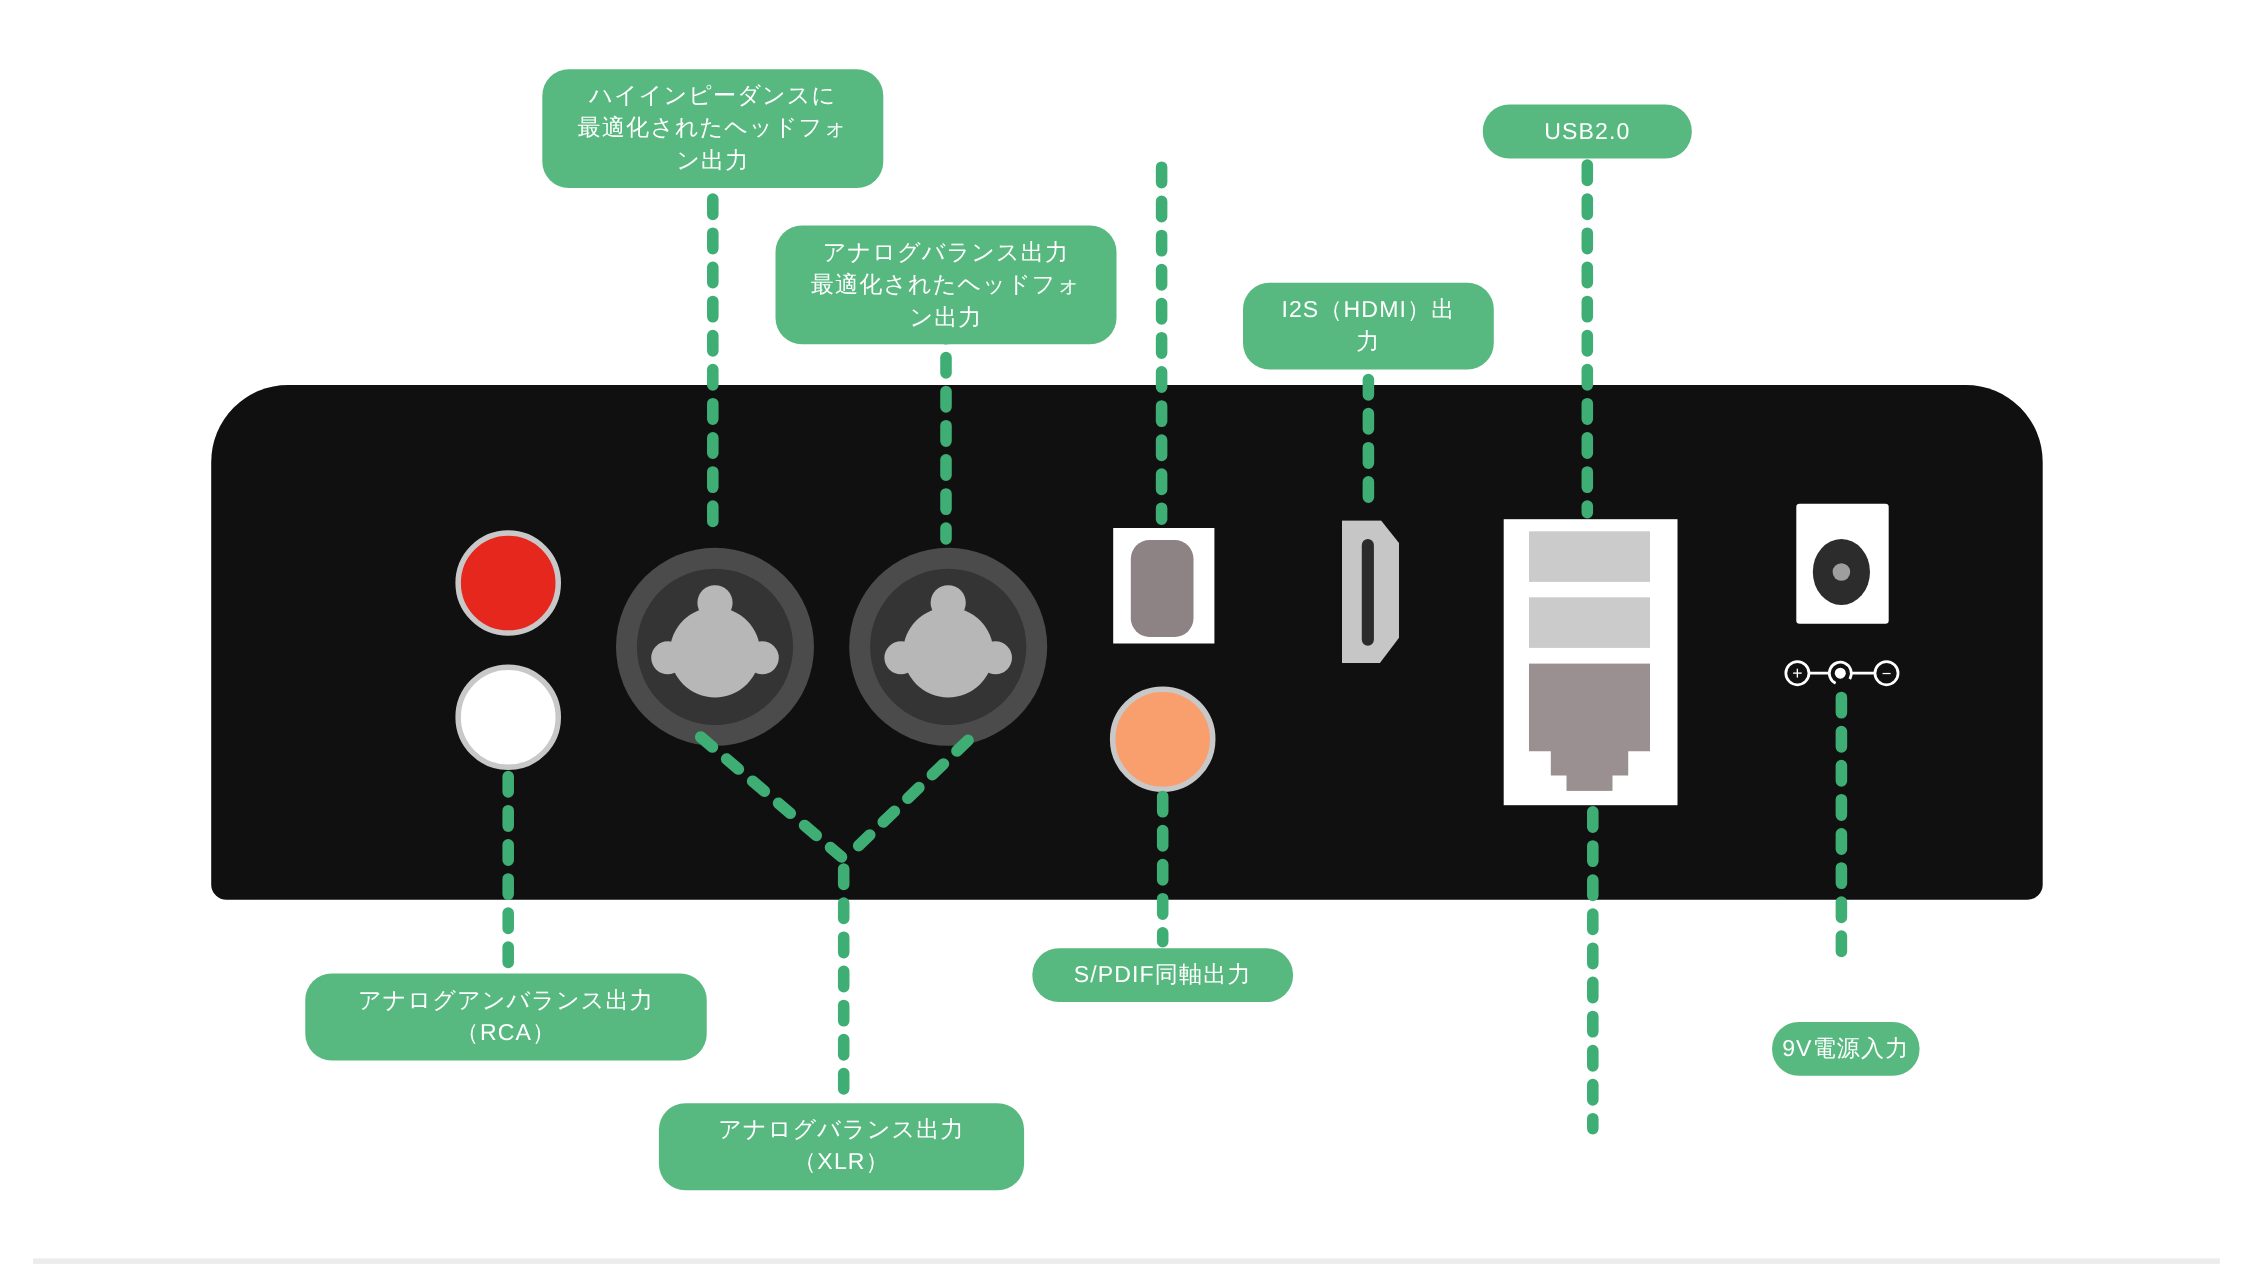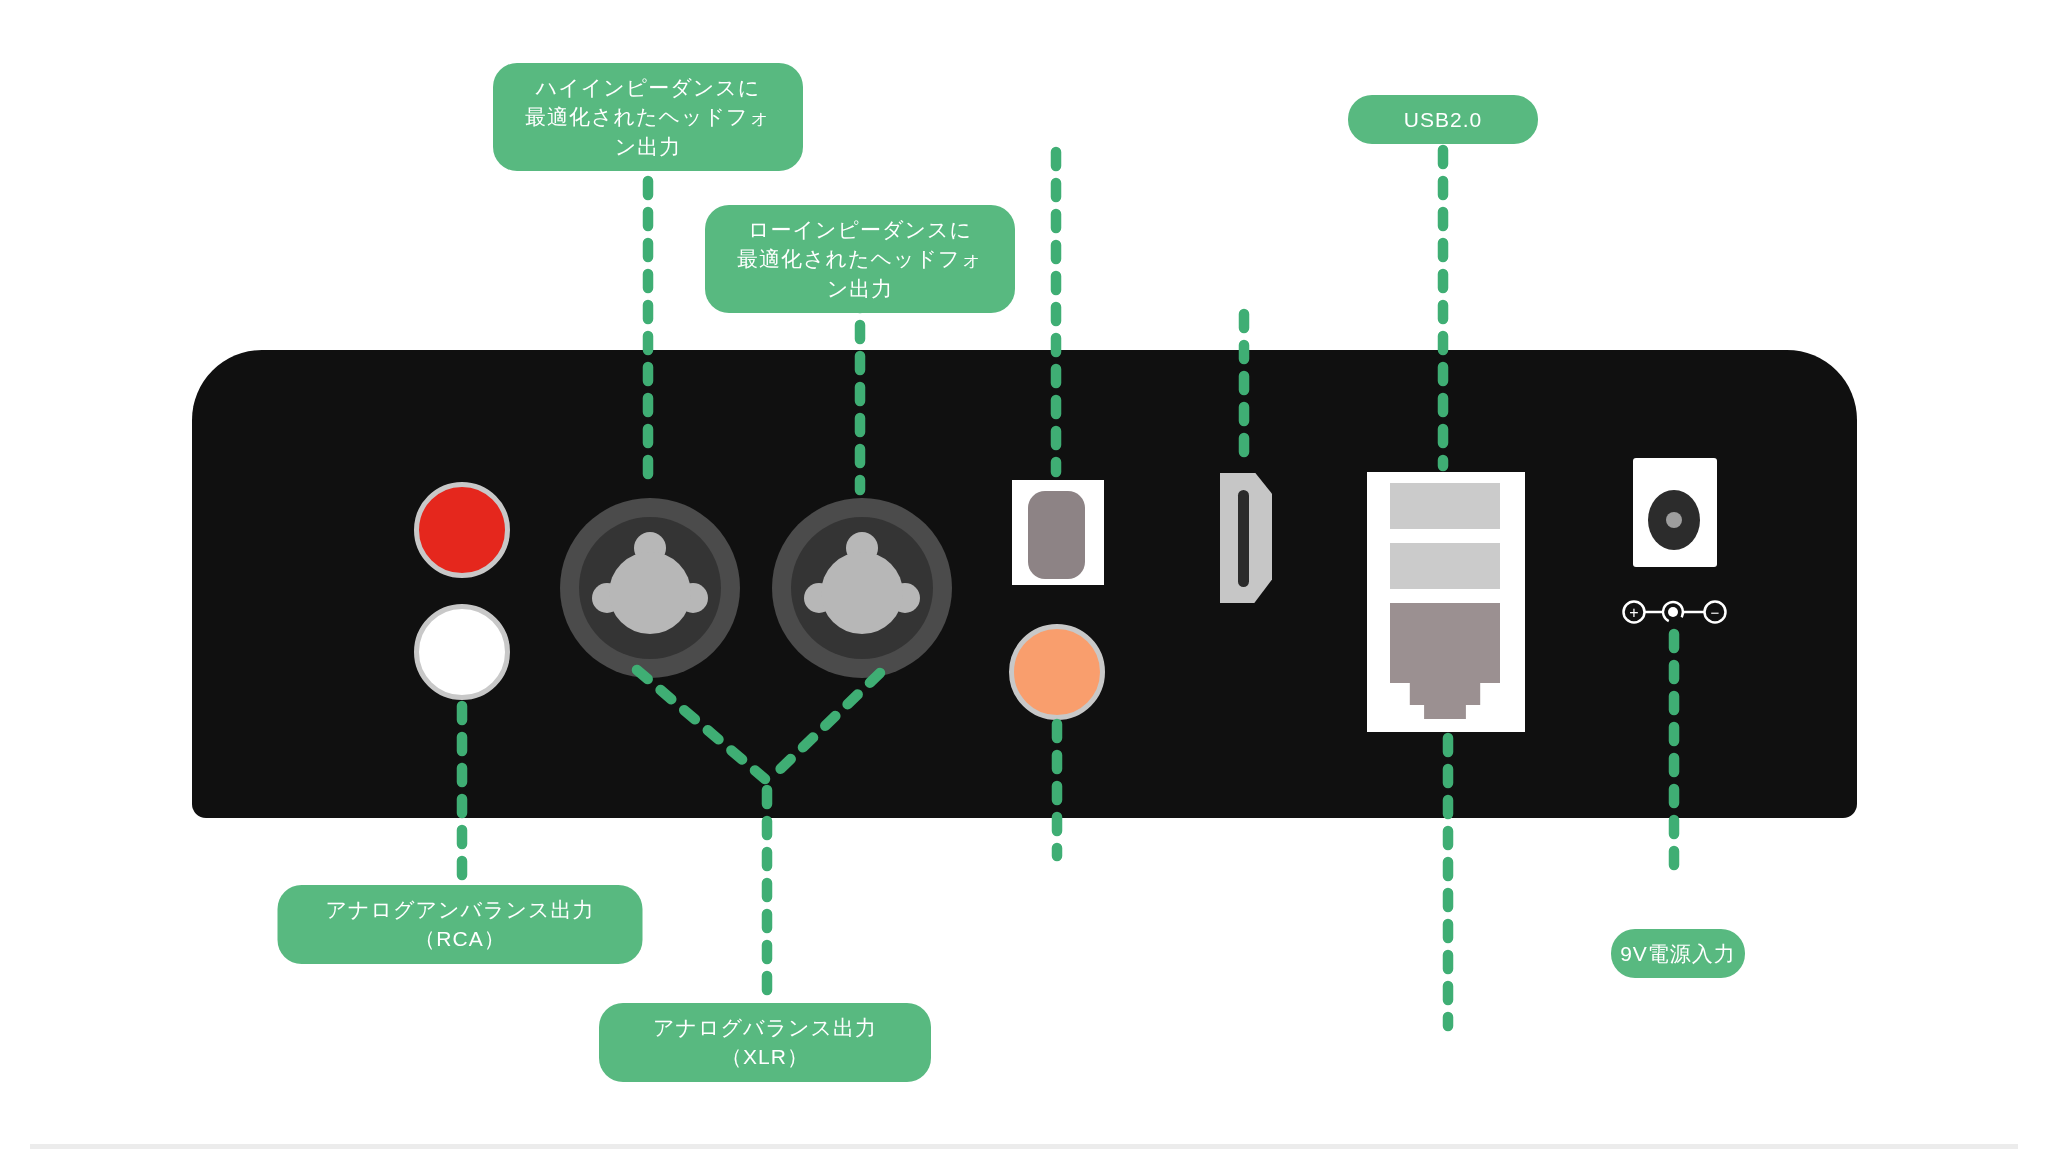--- a/index.html
+++ b/index.html
@@ -124,7 +124,7 @@
 
   <div class="label" style="left:648px;top:63px;width:310px;">ハイインピーダンスに
 最適化されたヘッドフォン出力</div>
-  <div class="label" style="left:860px;top:205px;width:310px;">ローインピーダンスに
+  <div class="label" style="left:860px;top:205px;width:310px;">アナログバランス出力
 最適化されたヘッドフォン出力</div>
   <div class="label" style="left:1443px;top:95px;width:190px;">USB2.0</div>
   <div class="label" style="left:765px;top:1003px;width:332px;">アナログバランス出力（XLR）</div>

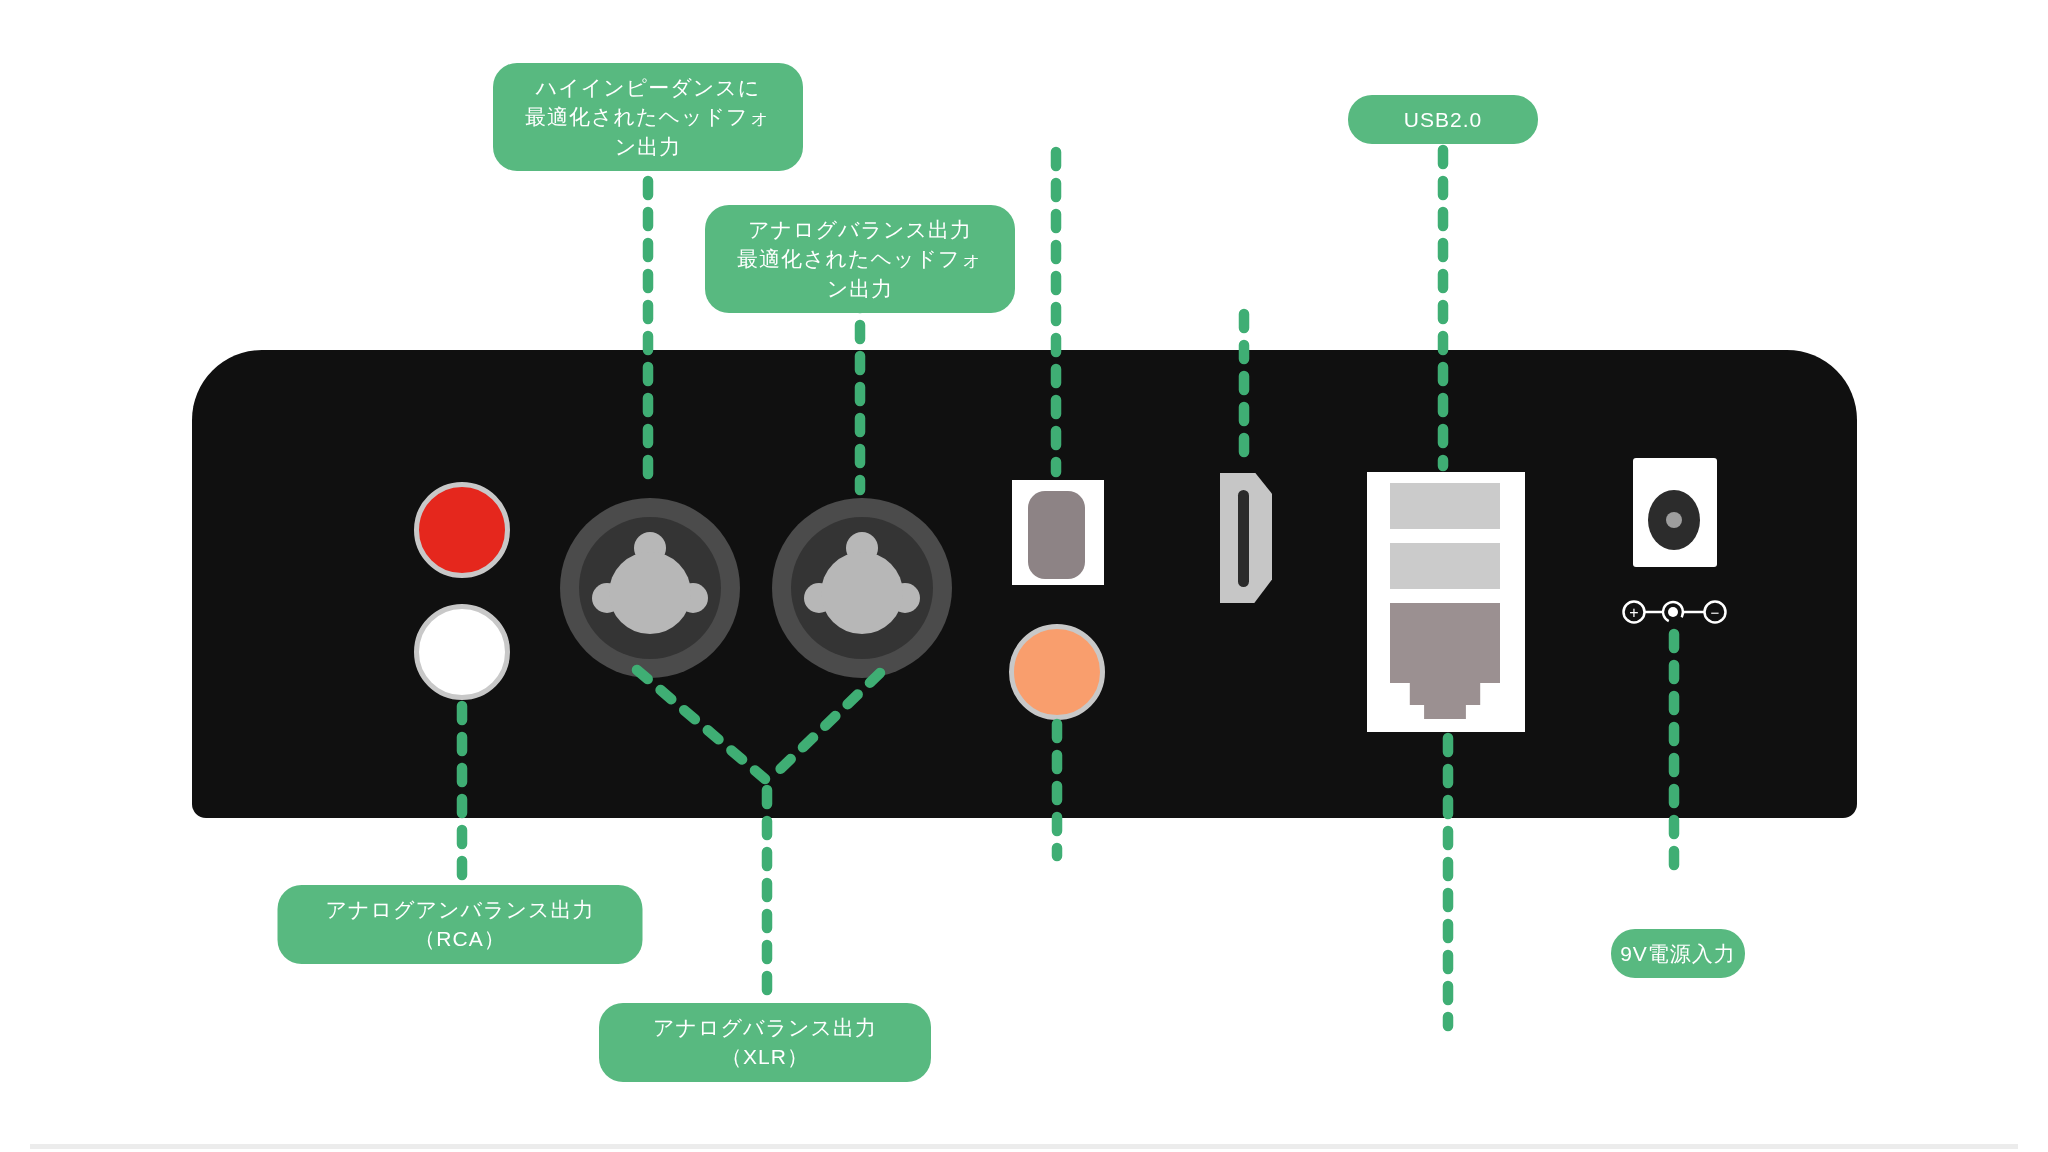--- a/index.html
+++ b/index.html
@@ -126,6 +126,7 @@
 最適化されたヘッドフォン出力</div>
   <div class="label" style="left:860px;top:205px;width:310px;">アナログバランス出力
 最適化されたヘッドフォン出力</div>
+  <div class="label" style="left:1244px;top:257px;width:228px;">I2S（HDMI）出力</div>
   <div class="label" style="left:1443px;top:95px;width:190px;">USB2.0</div>
   <div class="label" style="left:765px;top:1003px;width:332px;">アナログバランス出力（XLR）</div>
   <div class="label" style="left:460px;top:885px;width:365px;">アナログアンバランス出力（RCA）</div>

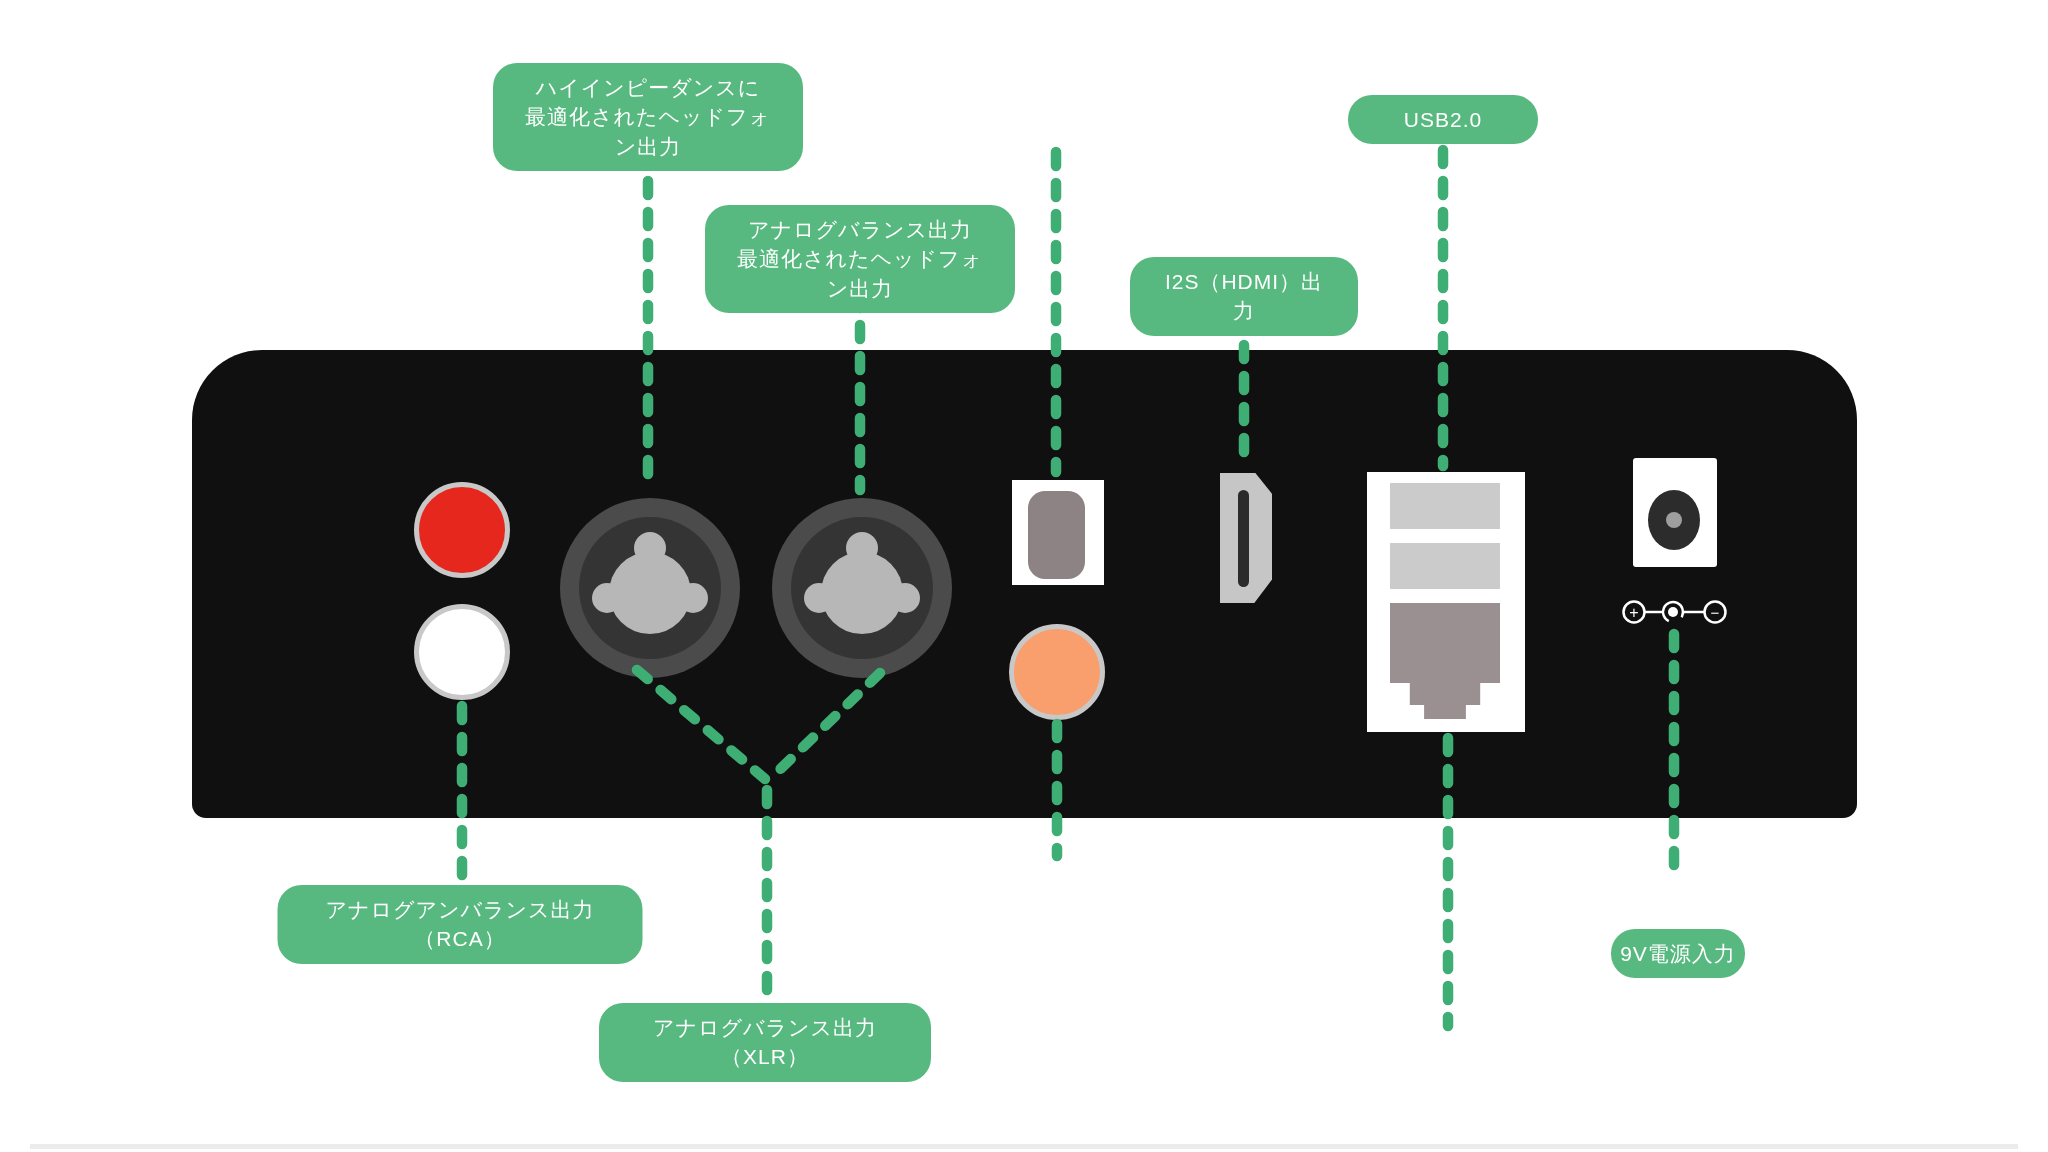--- a/index.html
+++ b/index.html
@@ -130,6 +130,7 @@
   <div class="label" style="left:1443px;top:95px;width:190px;">USB2.0</div>
   <div class="label" style="left:765px;top:1003px;width:332px;">アナログバランス出力（XLR）</div>
   <div class="label" style="left:460px;top:885px;width:365px;">アナログアンバランス出力（RCA）</div>
+  <div class="label" style="left:1057px;top:862px;width:237px;">S/PDIF同軸出力</div>
   <div class="label" style="left:1678px;top:929px;width:134px;padding:10px 6px;">9V電源入力</div>
 
   <div class="bottom-divider"></div>

